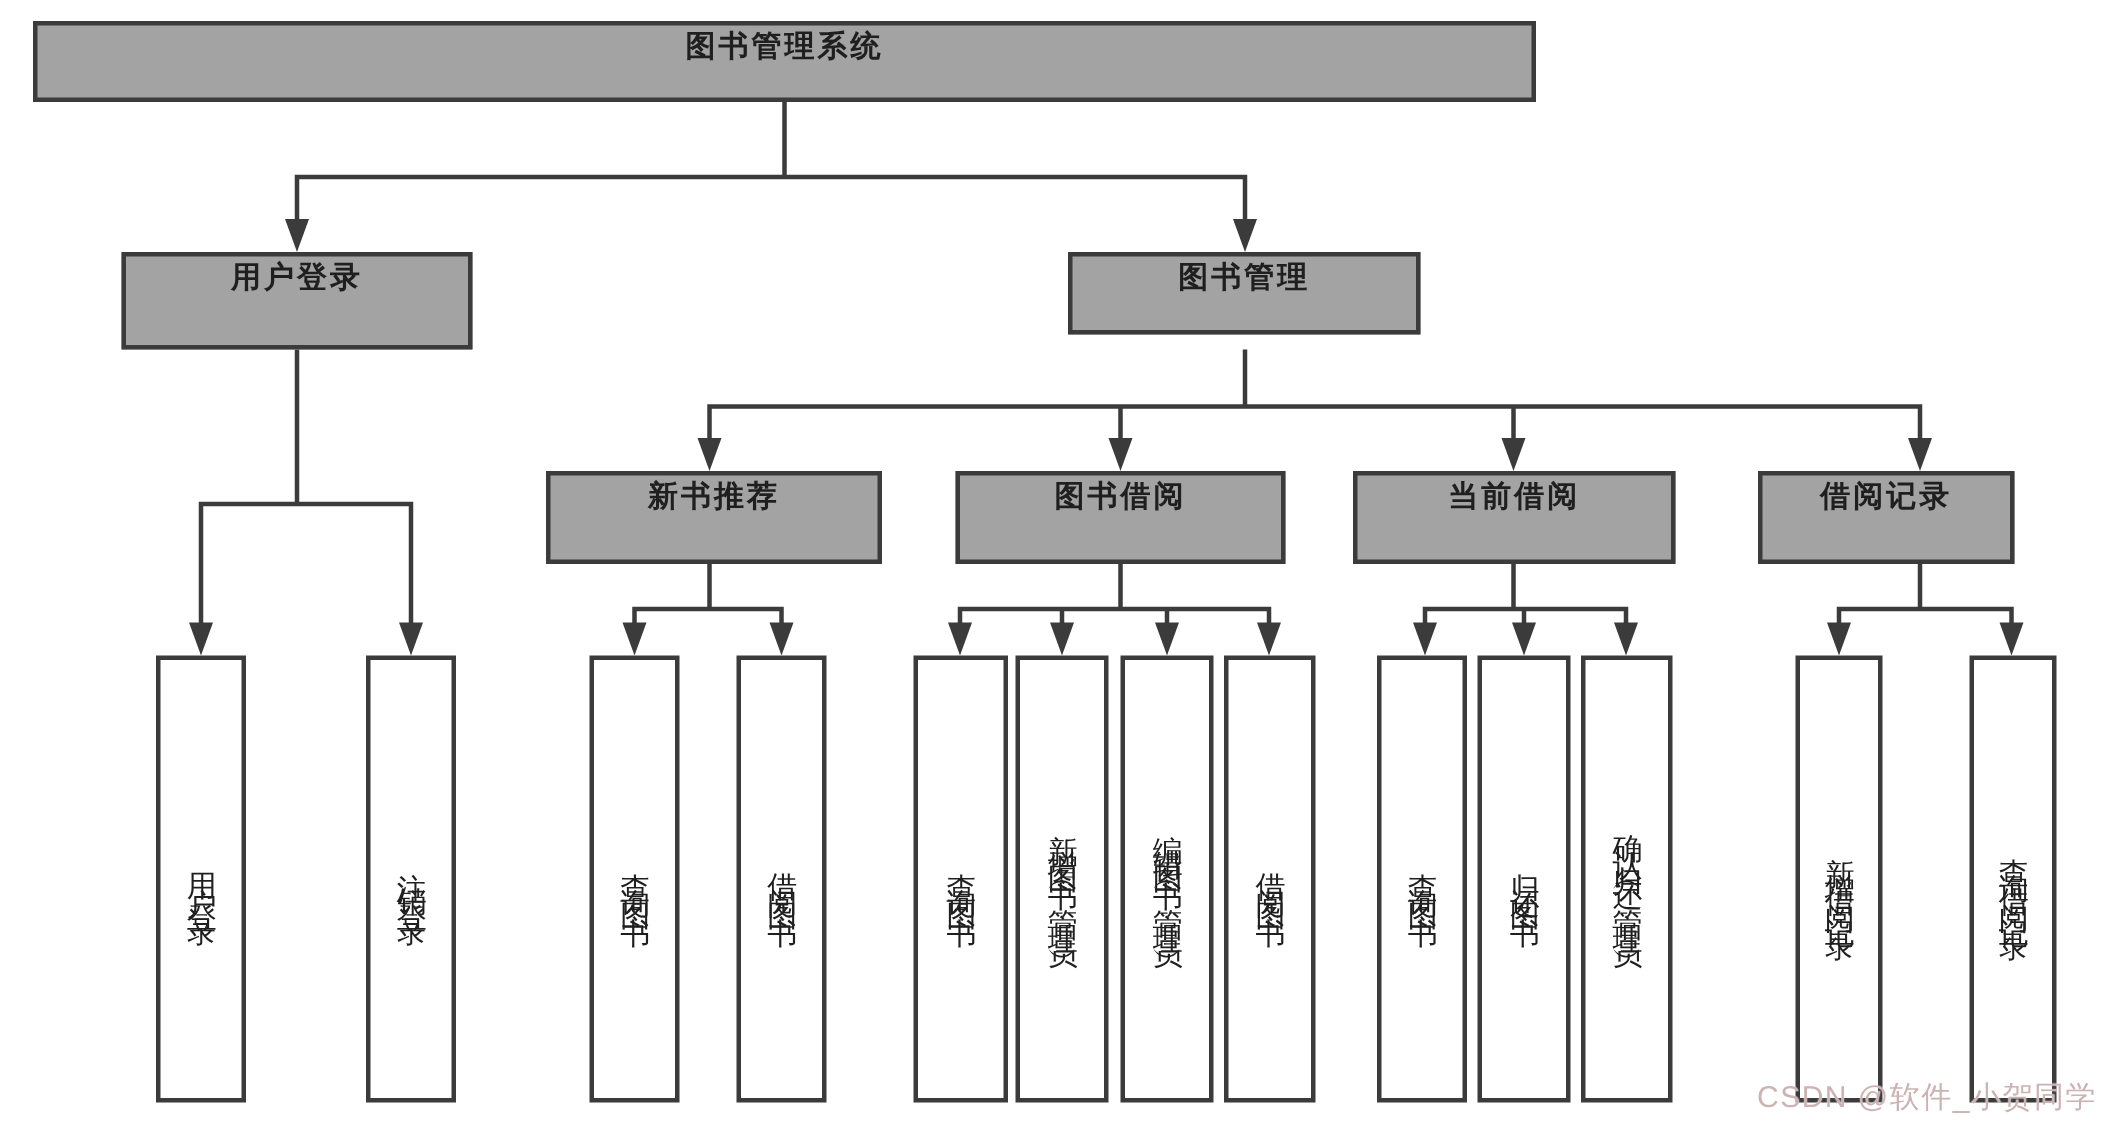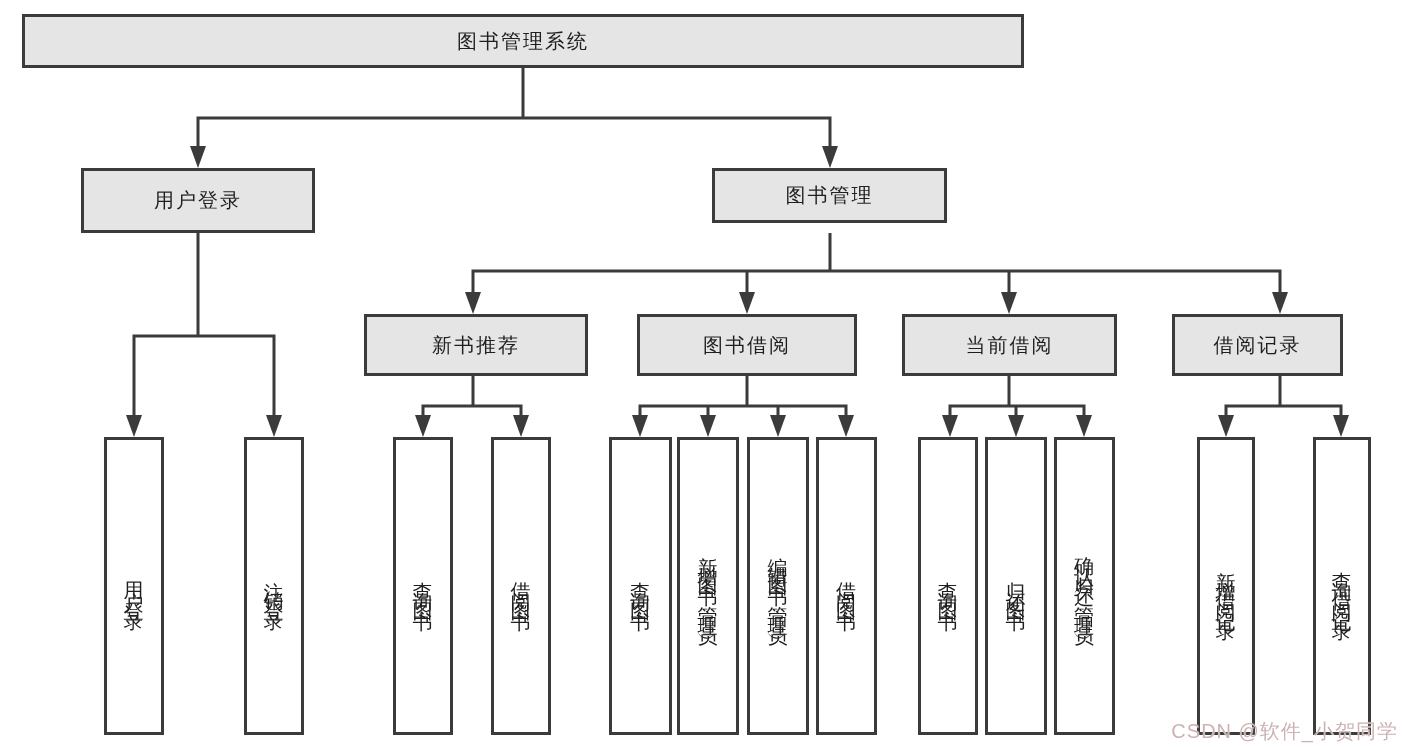--- a/index.html
+++ b/index.html
@@ -24,11 +24,12 @@
   .hbox {
     position: absolute;
     box-sizing: border-box;
-    background: #e5e5e5;
+    background: #a3a3a3;
     border: 3px solid #3b3b3b;
     display: flex;
-    align-items: center;
+    align-items: flex-start;
     justify-content: center;
+    font-weight: bold;
   }
   .hbox .label {
     font-size: 20px;

